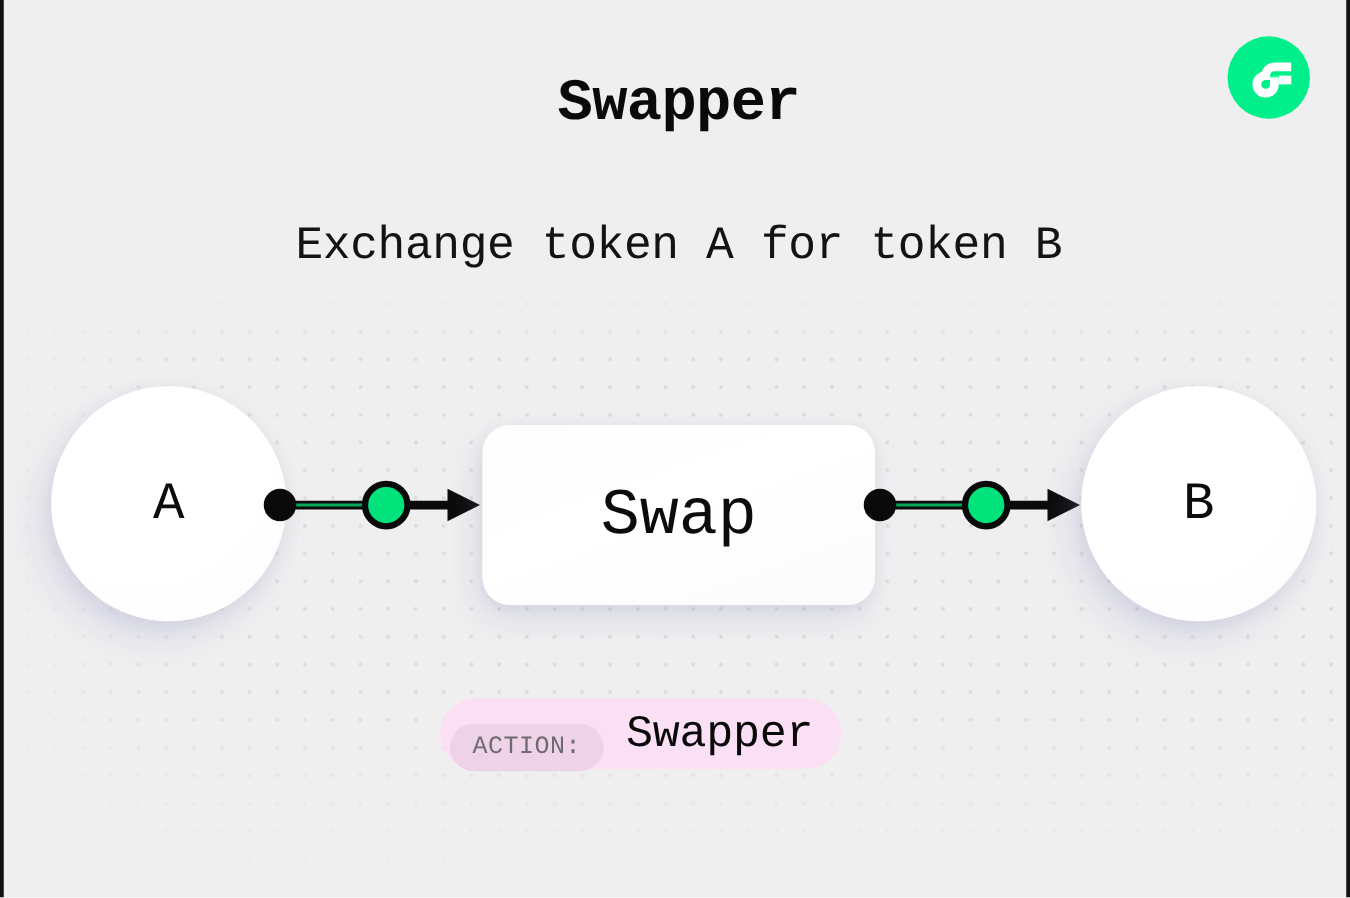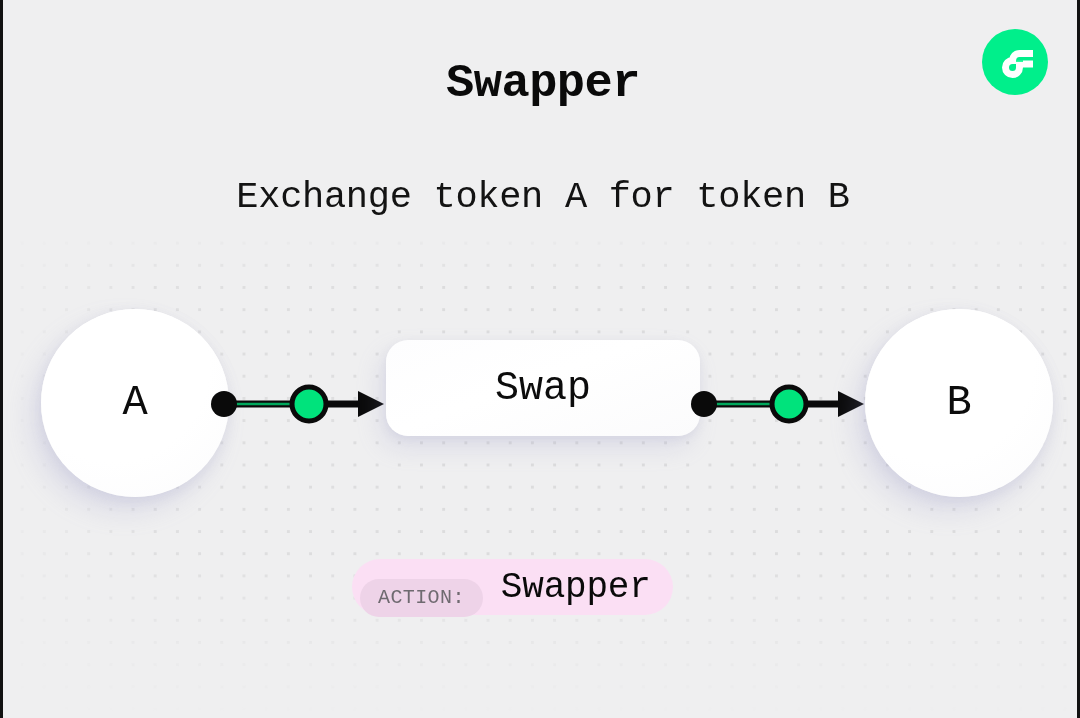--- a/index.html
+++ b/index.html
@@ -108,7 +108,7 @@
     left: 383px;
     top: 340px;
     width: 314px;
-    height: 96px;
+    height: 144px;
     border-radius: 22px;
     background: linear-gradient(160deg, #fdfdfe 0%, #ffffff 45%, #fbfbfc 100%);
     box-shadow:
@@ -117,7 +117,7 @@
     display: flex;
     align-items: center;
     justify-content: center;
-    font-size: 40px;
+    font-size: 52px;
     font-weight: 400;
     color: #0c0c0c;
   }

